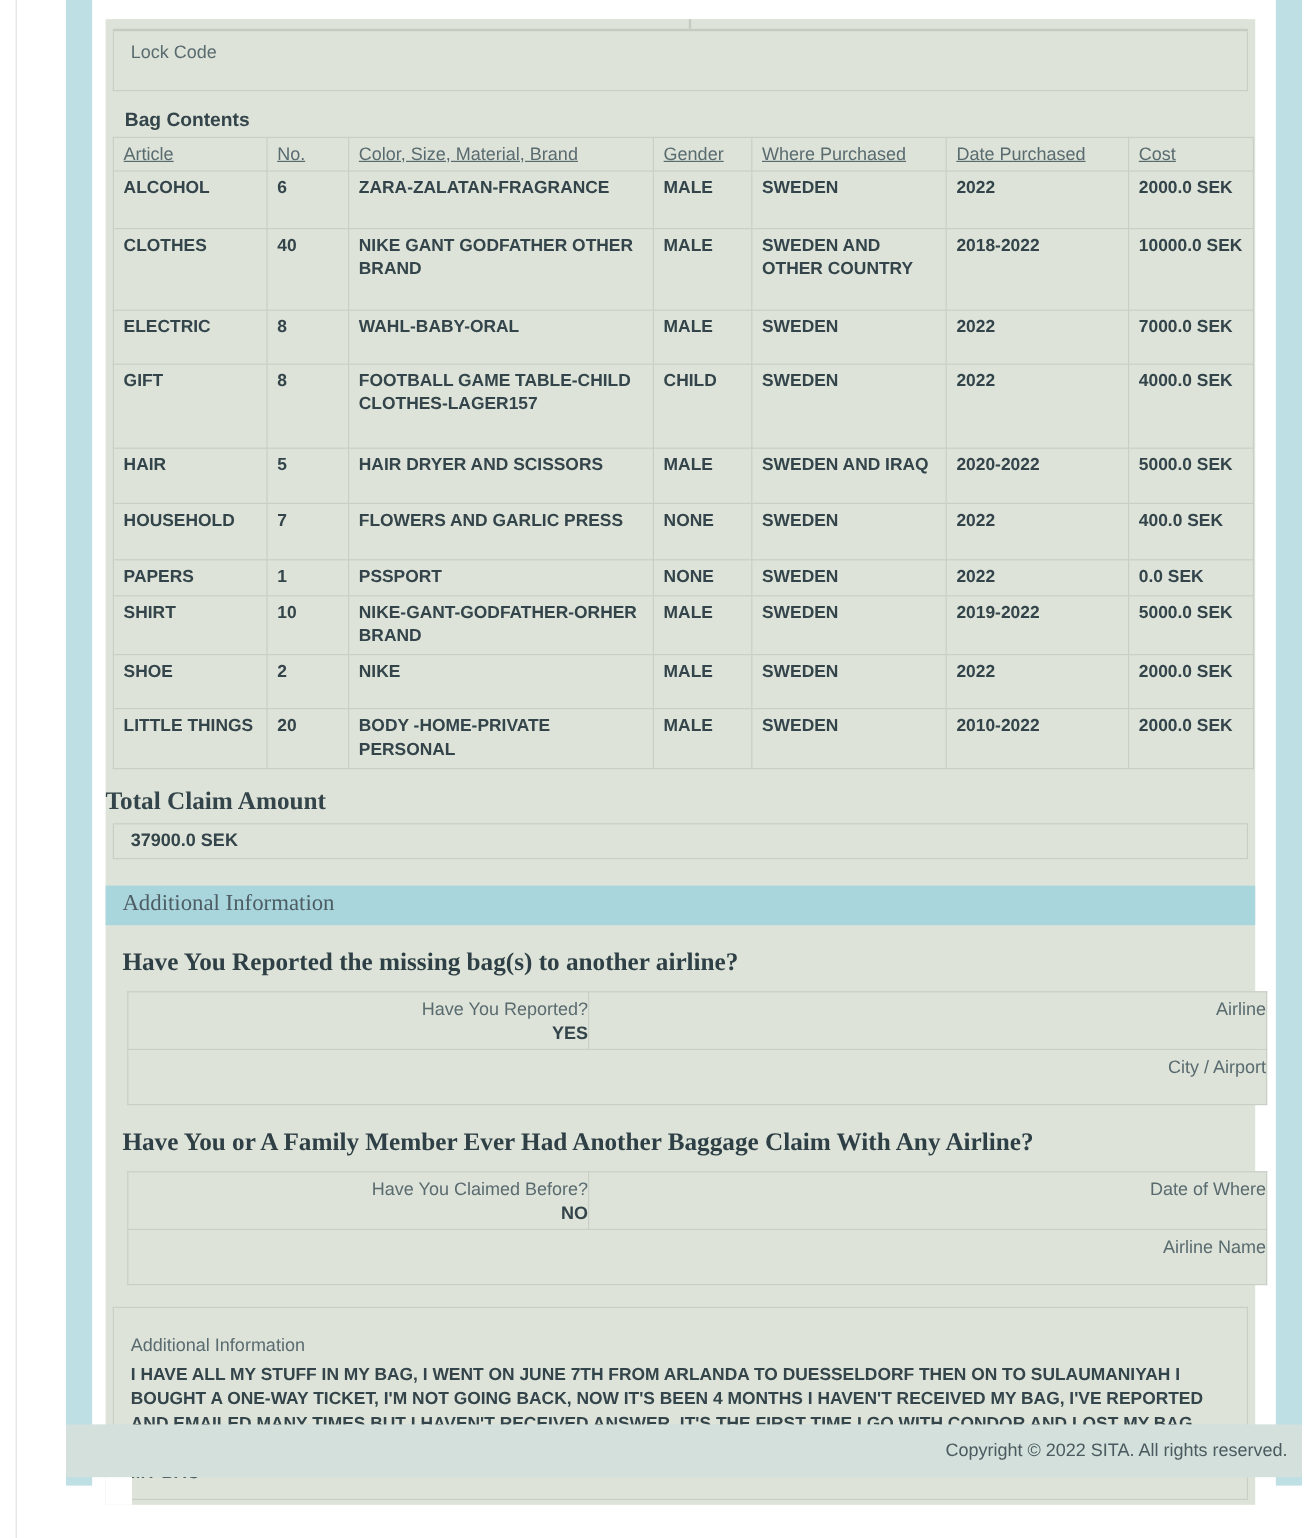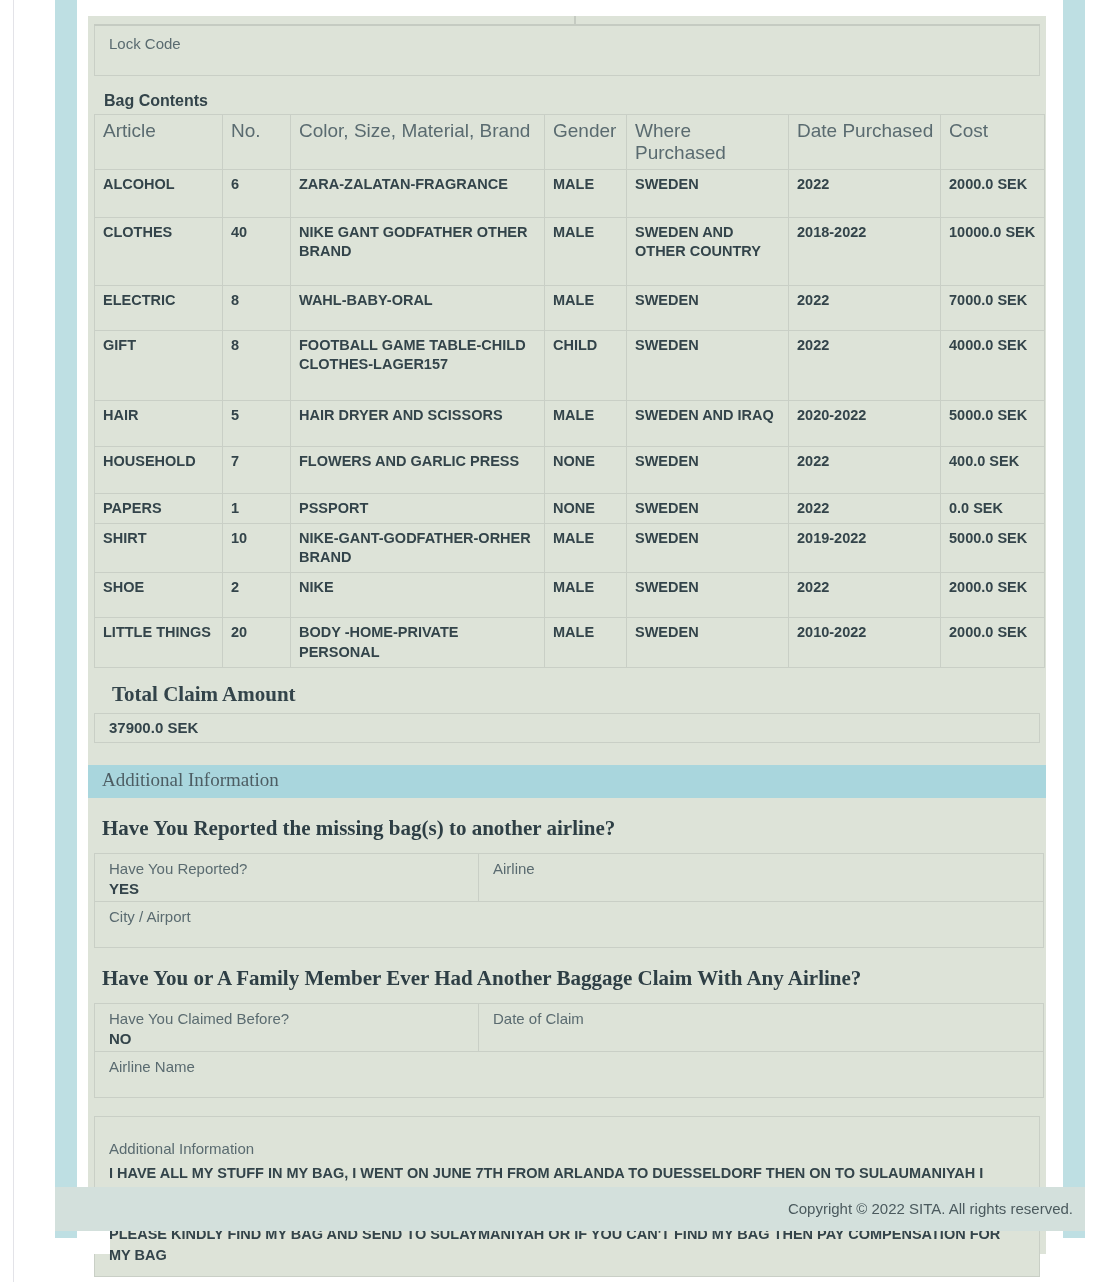--- a/index.html
+++ b/index.html
@@ -90,7 +90,7 @@
     background: #dde3d8;
   }
   table.bag th {
-    font-weight: normal; font-size: 19px; color: #5a6b70;
+    font-weight: normal; font-size: 15px; color: #5a6b70; text-decoration: underline;
   }
   table.bag td {
     font-weight: bold; font-size: 14.5px; color: #33444a;

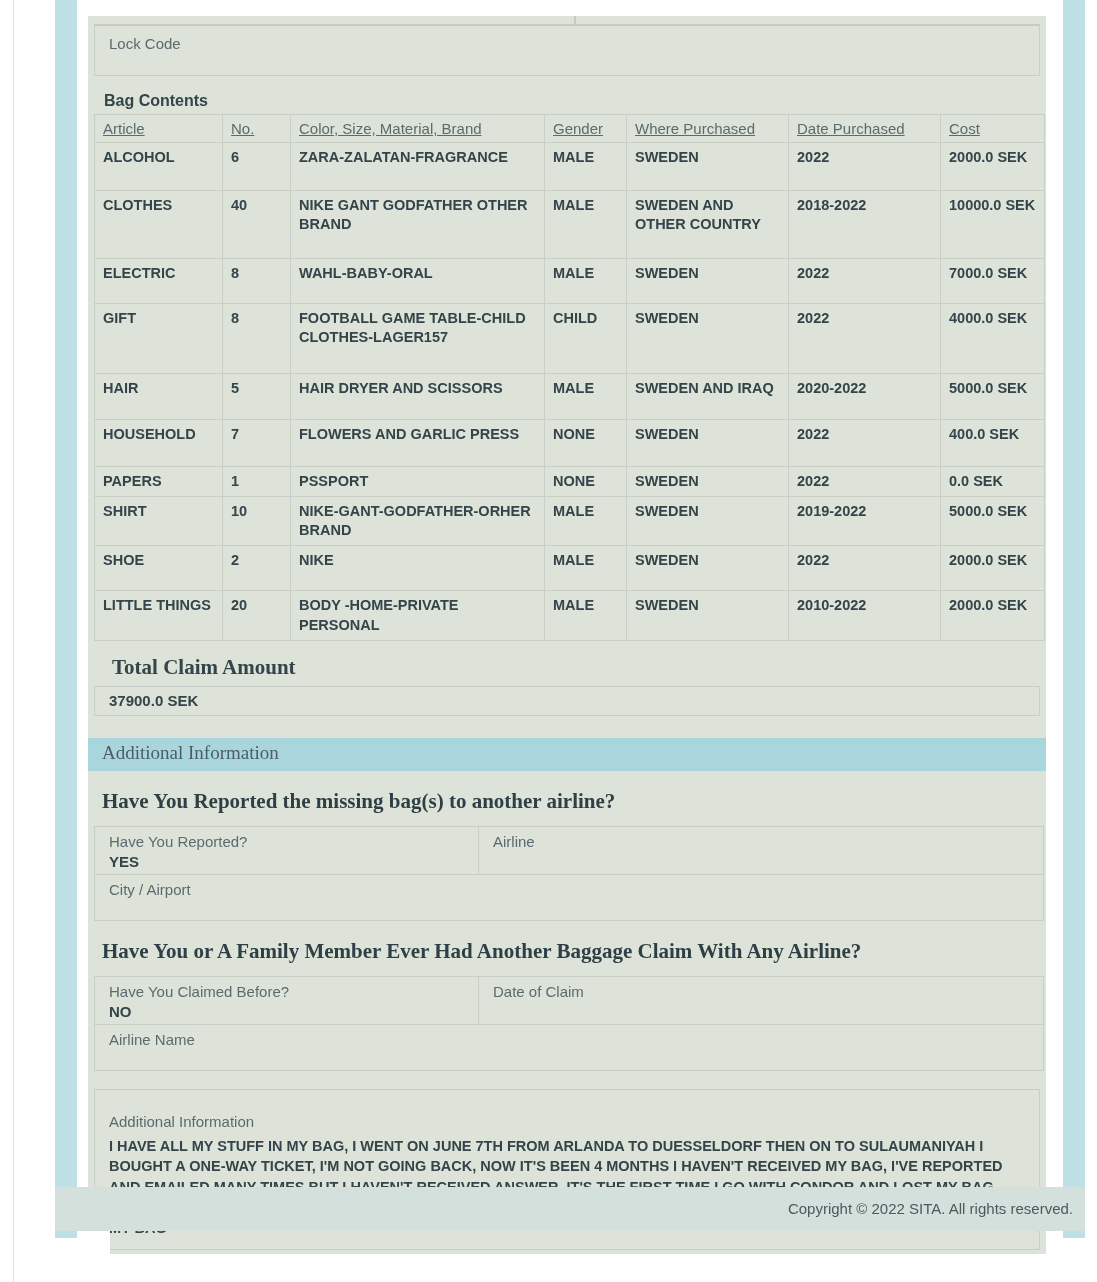--- a/index.html
+++ b/index.html
@@ -120,7 +120,7 @@
   .total-title {
     font-family: "Liberation Serif", serif;
     font-size: 21px; font-weight: bold; color: #33444a;
-    padding: 14px 0 6px 24px;
+    padding: 14px 0 6px 0;
   }
   .total-box {
     margin: 0 6px; border: 1px solid #c9cfc6; height: 30px;

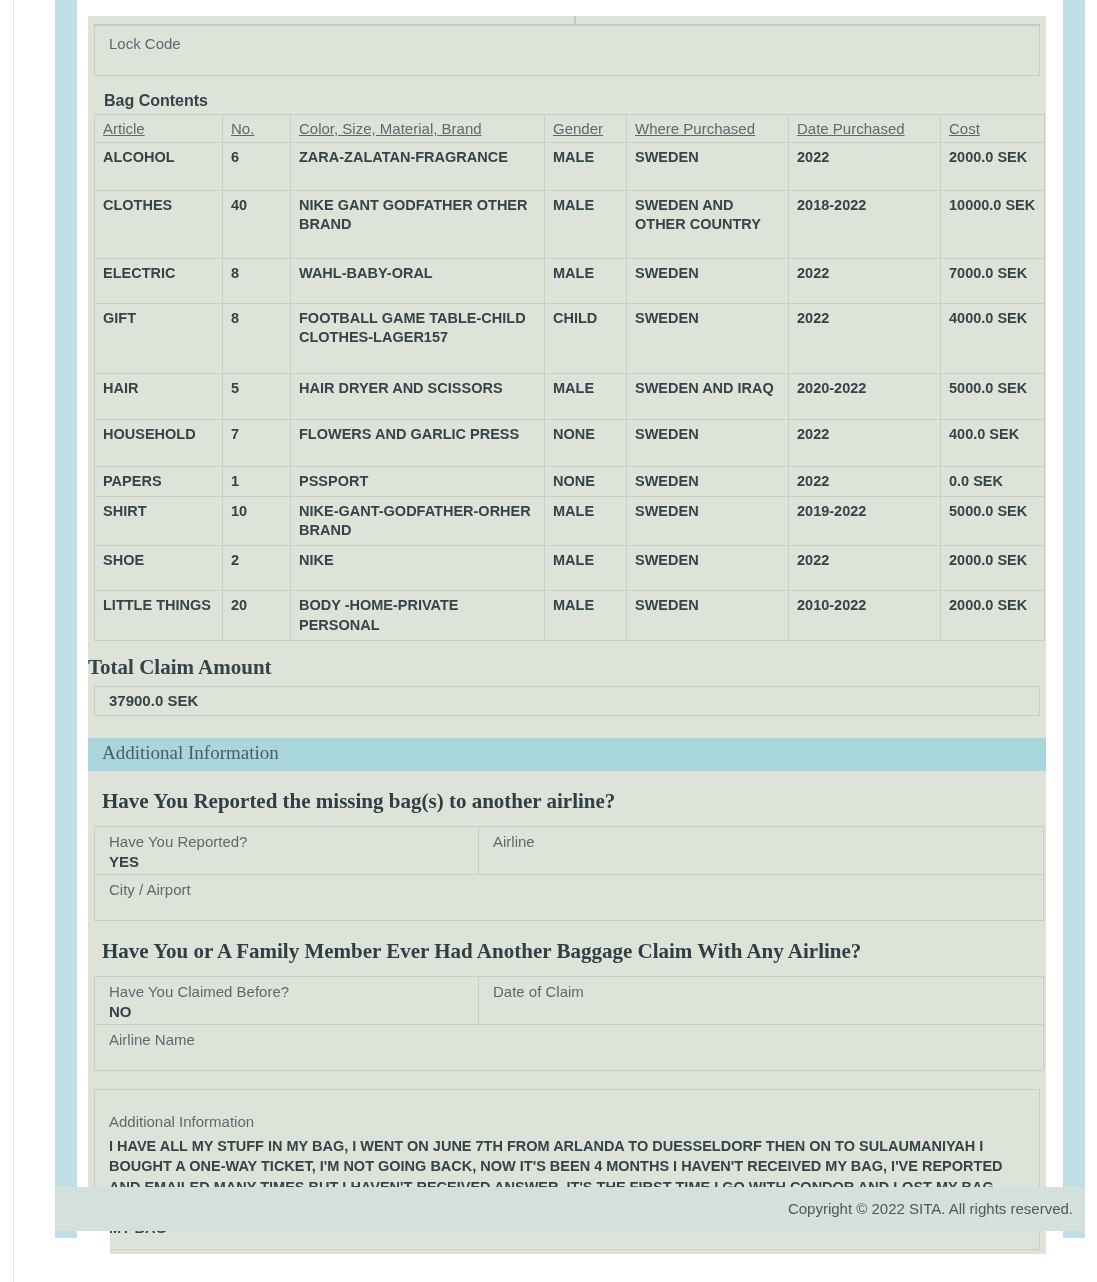--- a/index.html
+++ b/index.html
@@ -148,8 +148,9 @@
   }
 
   table.qt {
-    border-collapse: collapse; width: 950px; margin: 0 6px;
+    border-collapse: collapse; width: 950px; margin: 0 18px;
     table-layout: fixed;
+    text-align: right;
   }
   table.qt td {
     border: 1px solid #c9cfc6; vertical-align: top;

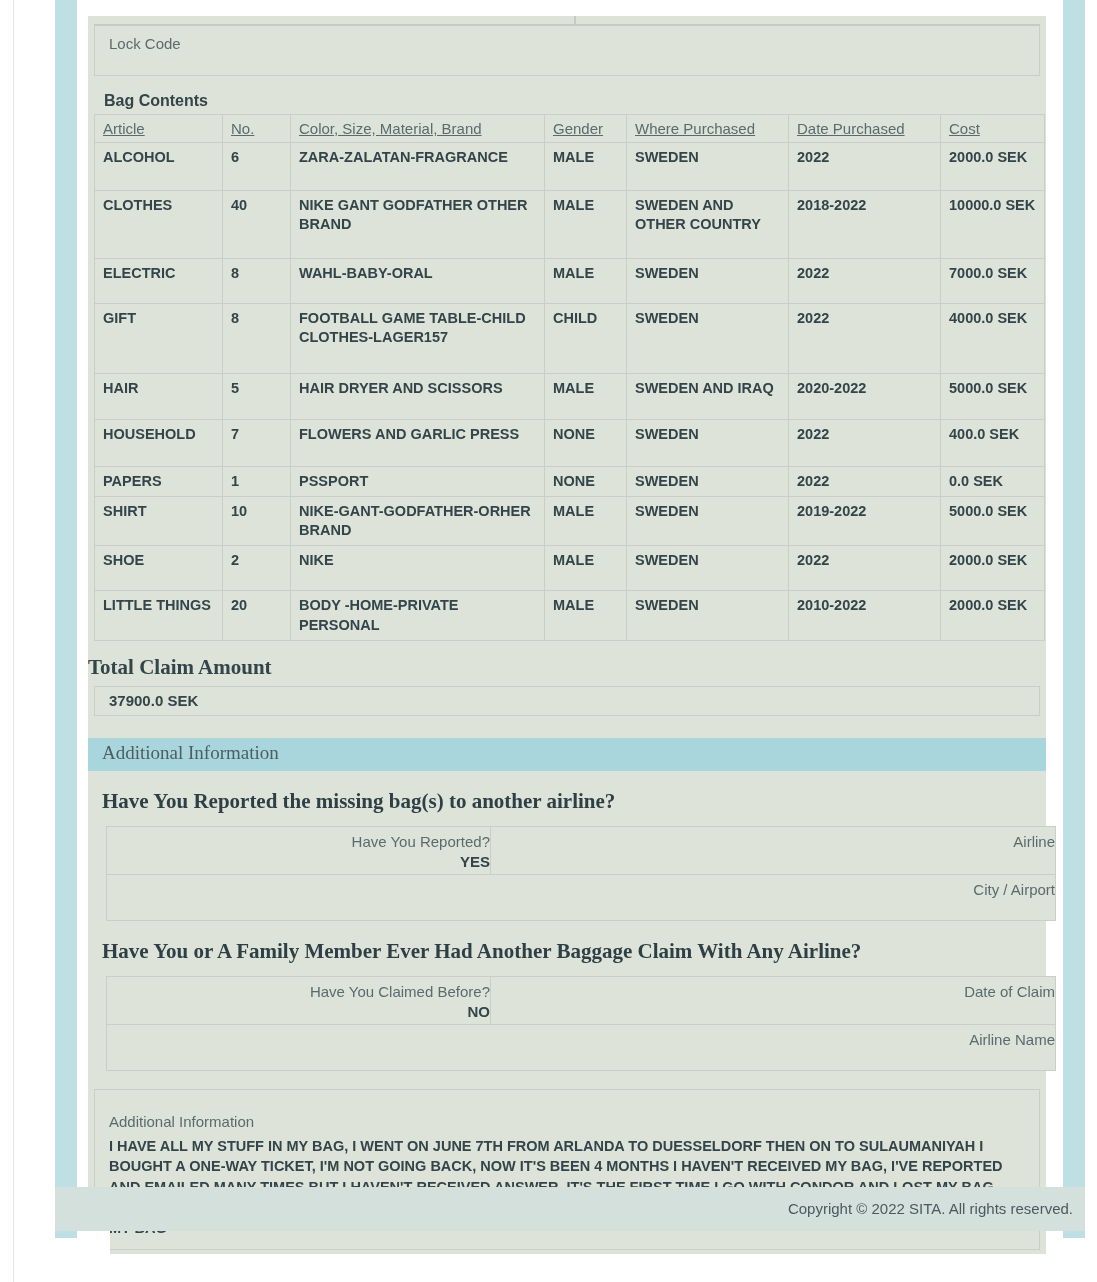--- a/index.html
+++ b/index.html
@@ -368,7 +368,7 @@
             <span class="q-val">NO</span>
           </td>
           <td>
-            <span class="q-lbl">Date of Claim</span>
+            <span class="q-lbl">Date of Where</span>
             <span class="q-val"></span>
           </td>
         </tr>

